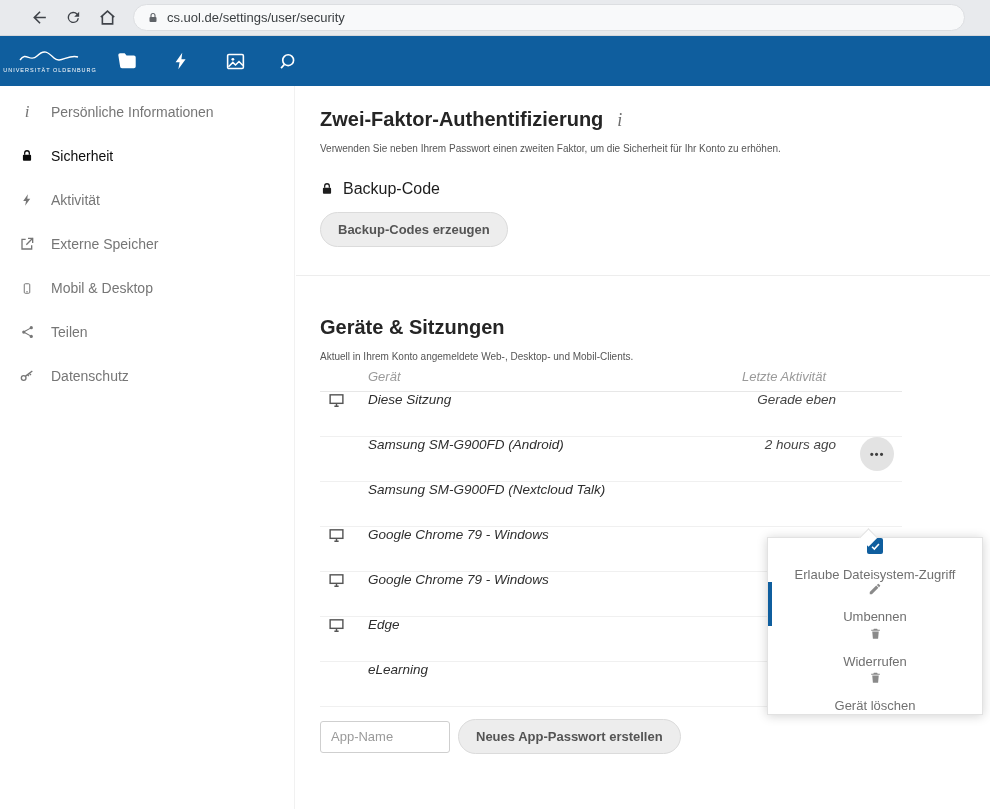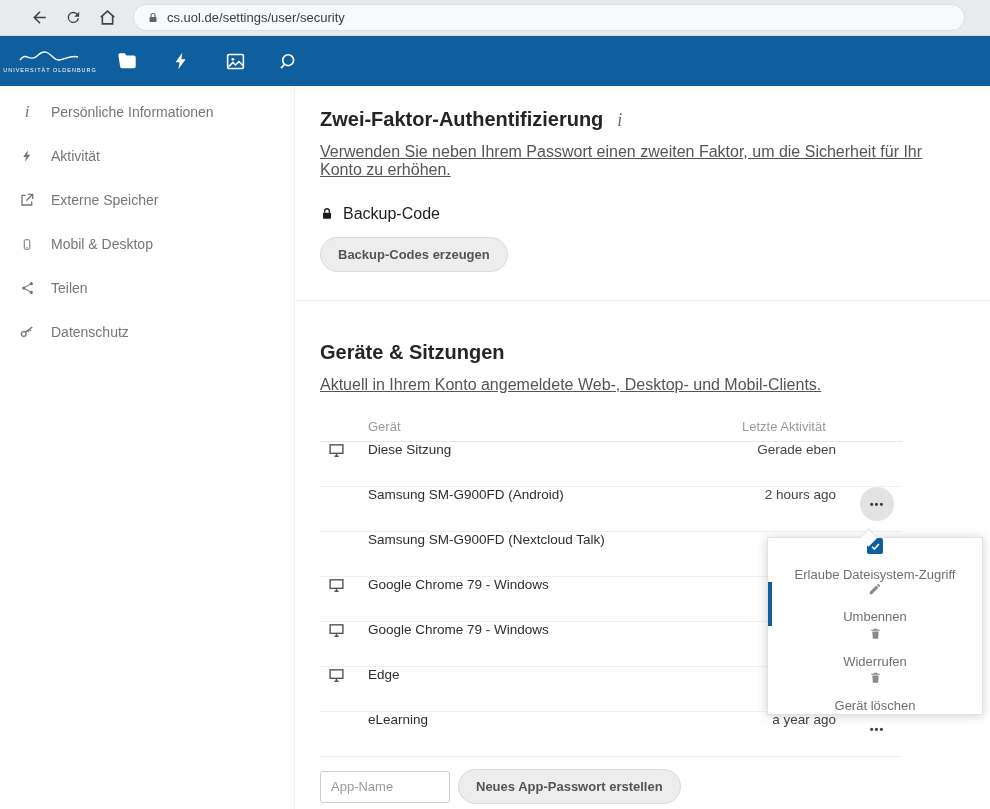--- a/index.html
+++ b/index.html
@@ -152,6 +152,15 @@
         </span>
       <span>Persönliche Informationen</span>
     </div>
+    <div class="side-item active">
+      <span class="si">
+        <svg width="14" height="16" viewBox="0 0 24 24">
+            <rect x="5" y="10" width="14" height="10" rx="1.5" fill="#0b0b0b"></rect>
+            <path d="M8 10V7a4 4 0 0 1 8 0v3" fill="none" stroke="#0b0b0b" stroke-width="2.2"></path>
+          </svg>
+      </span>
+      <span>Sicherheit</span>
+    </div>
     <div class="side-item">
       <span class="si">
         <svg width="14" height="16" viewBox="0 0 24 24">

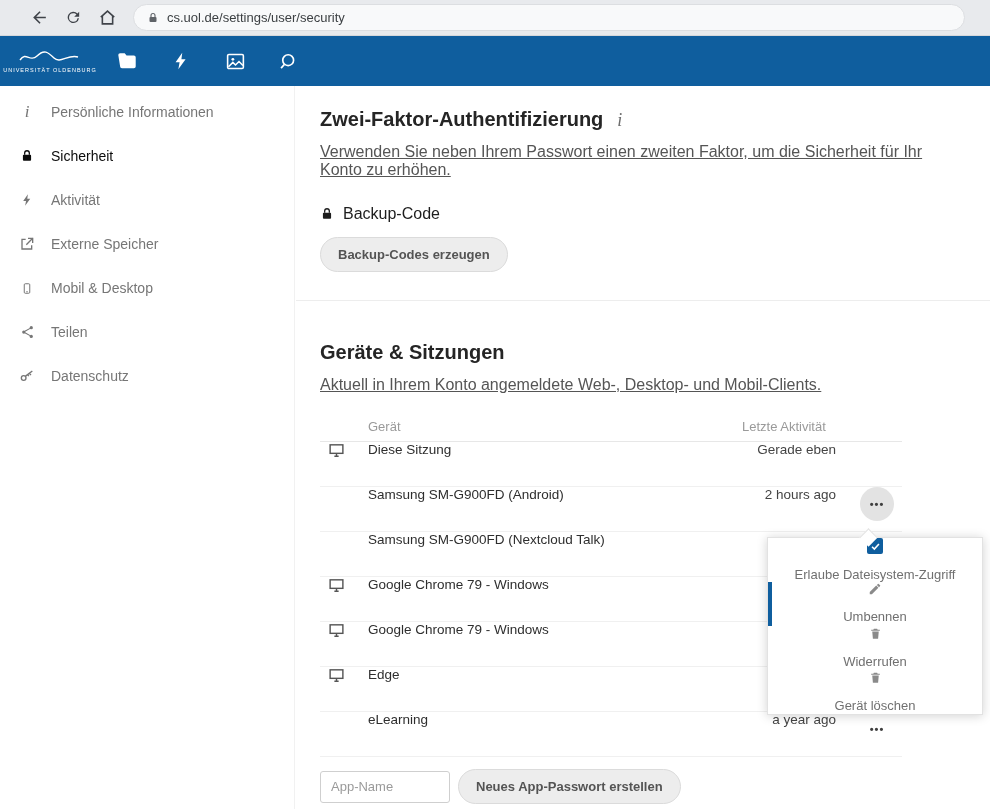--- a/index.html
+++ b/index.html
@@ -40,7 +40,7 @@
   .main{position:absolute;left:296px;top:86px;right:0;bottom:0;background:#fff;padding:0 24px;overflow:hidden;}
   h1.sec-title{font-size:20px;font-weight:bold;color:var(--txt-dark);margin-top:22px;display:flex;align-items:baseline;gap:14px;}
   .info-it{font-family:"Liberation Serif",serif;font-style:italic;font-weight:normal;font-size:18px;color:#6d6d6d;}
-  p.sec-desc{font-size:16px;color:var(--txt-gray);margin-top:12px;text-decoration:underline;}
+  p.sec-desc{font-size:10px;color:var(--txt-gray);margin-top:12px;}
   .backup-row{margin-top:26px;display:flex;align-items:center;gap:9px;font-size:16px;color:#1d1d1d;}
   .btn{display:inline-block;margin-top:14px;background:#ededed;border:1px solid #dbdbdb;border-radius:18px;
     padding:9px 17px;font-weight:bold;font-size:13px;color:#545454;cursor:pointer;font-family:inherit;}

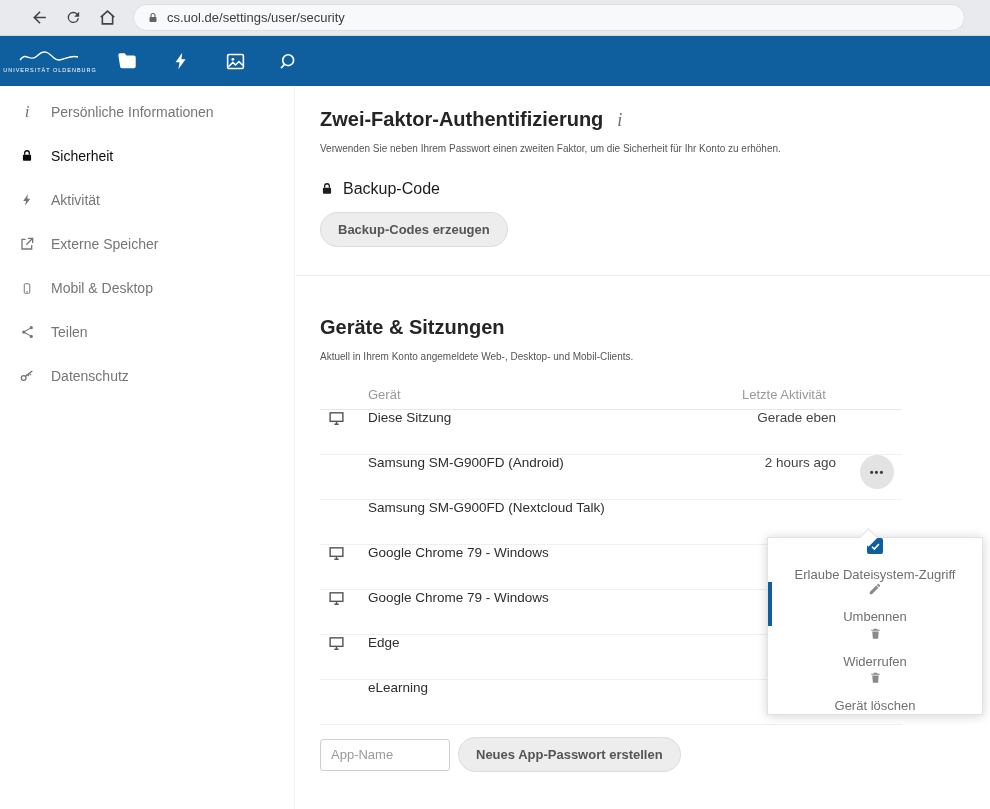--- a/index.html
+++ b/index.html
@@ -48,7 +48,7 @@
   h2.sec-title{font-size:20px;font-weight:bold;color:var(--txt-dark);margin-top:40px;}
 
   
-  .table{margin-top:18px;width:582px;}
+  .table{width:582px;font-style:italic;}
   .thead{display:flex;align-items:center;height:30px;border-bottom:1px solid #e7e7e7;
     color:var(--txt-light);font-size:13px;}
   .trow{display:flex;align-items:flex-start;height:45px;border-bottom:1px solid #f0f0f0;font-size:13.5px;color:#2e2e2e;}

